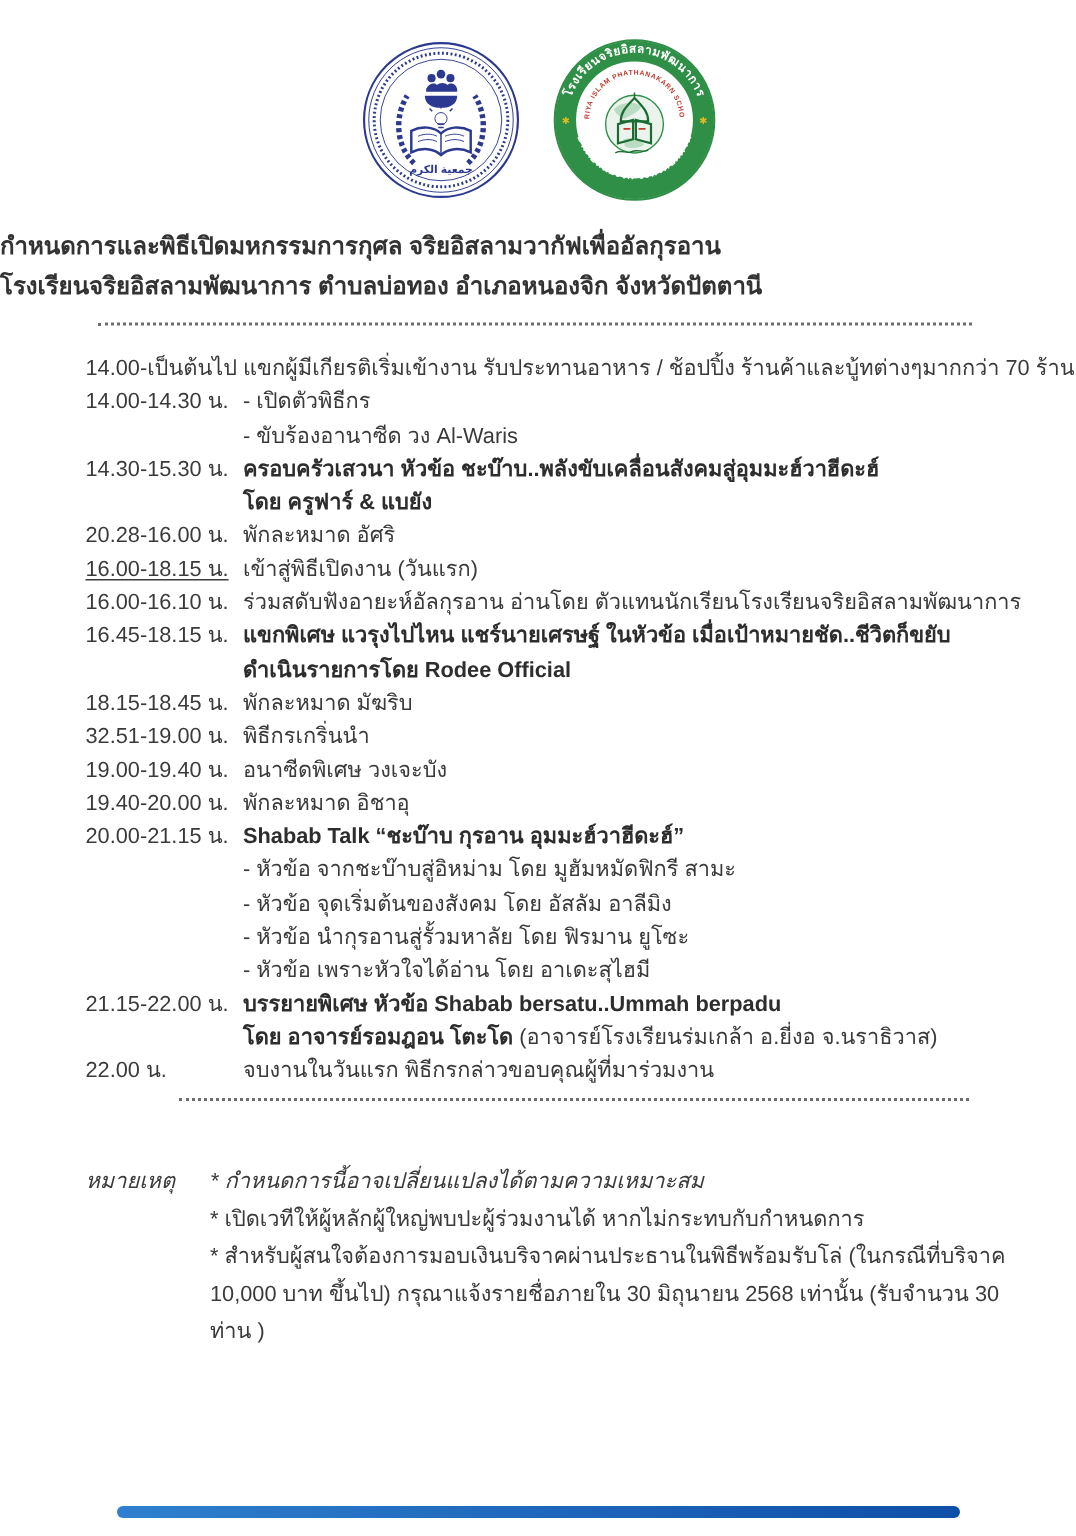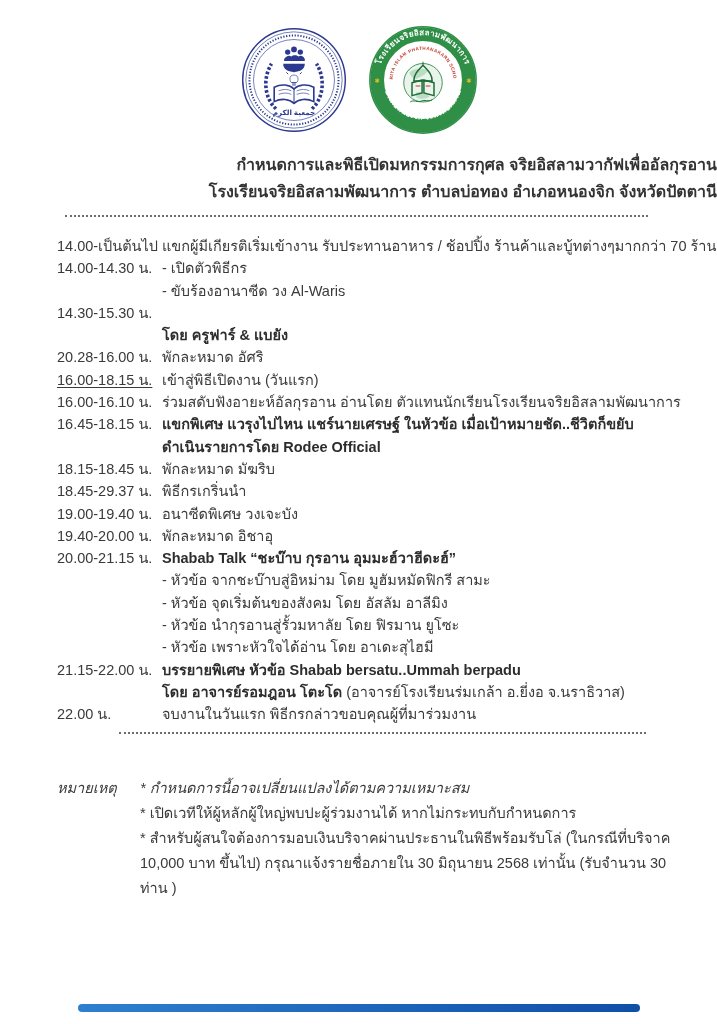--- a/index.html
+++ b/index.html
@@ -11,7 +11,7 @@
   .logo{display:block;}
 
   
-  .titles{text-align:right;margin-top:16px;font-weight:700;font-size:16px;line-height:27px;color:#333;}
+  .titles{text-align:left;margin-top:16px;font-weight:700;font-size:16px;line-height:27px;color:#333;}
   .date-line{text-decoration:underline;text-underline-offset:3px;}
 
   

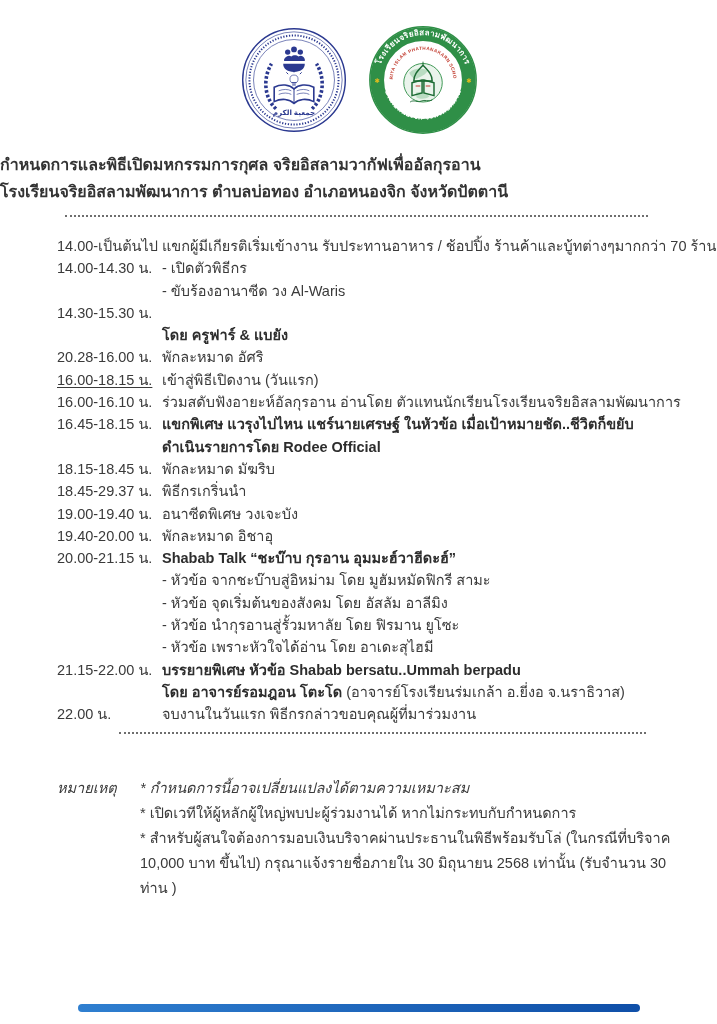--- a/index.html
+++ b/index.html
@@ -150,6 +150,7 @@
 
   <div class="row">
     <div class="time">14.30-15.30 น.</div>
+    <div class="desc b">ครอบครัวเสวนา หัวข้อ ชะบ๊าบ..พลังขับเคลื่อนสังคมสู่อุมมะฮ์วาฮีดะฮ์</div>
   </div>
 
   <div class="row">

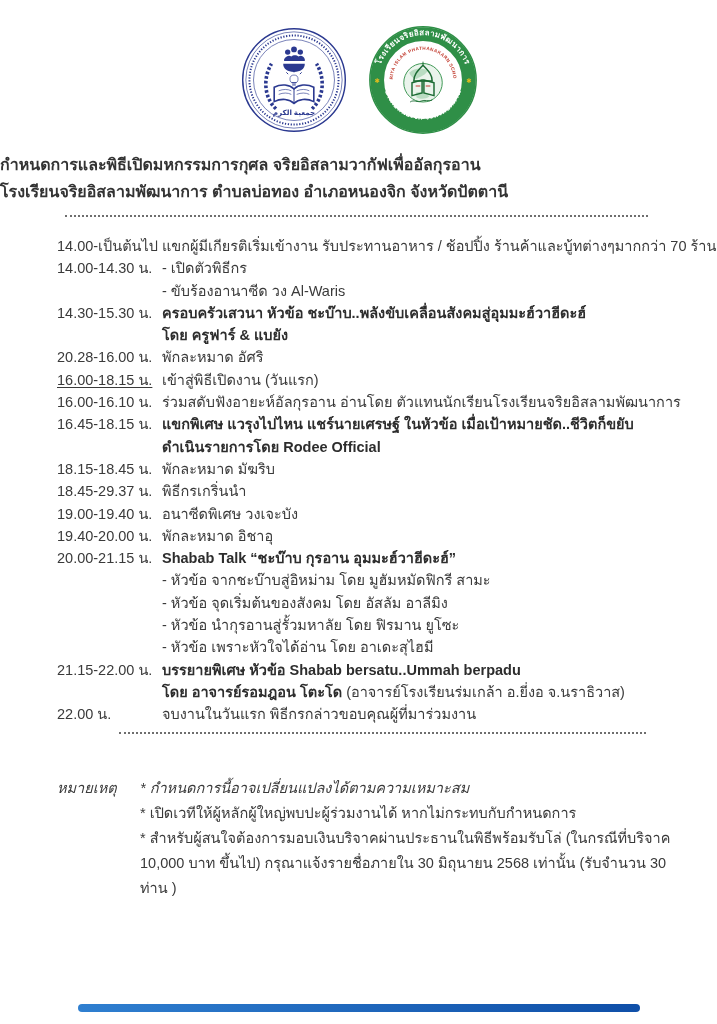--- a/index.html
+++ b/index.html
@@ -190,7 +190,7 @@
   </div>
 
   <div class="row">
-    <div class="time">18.45-29.37 น.</div>
+    <div class="time">32.51-19.00 น.</div>
     <div class="desc">พิธีกรเกริ่นนำ</div>
   </div>
 

